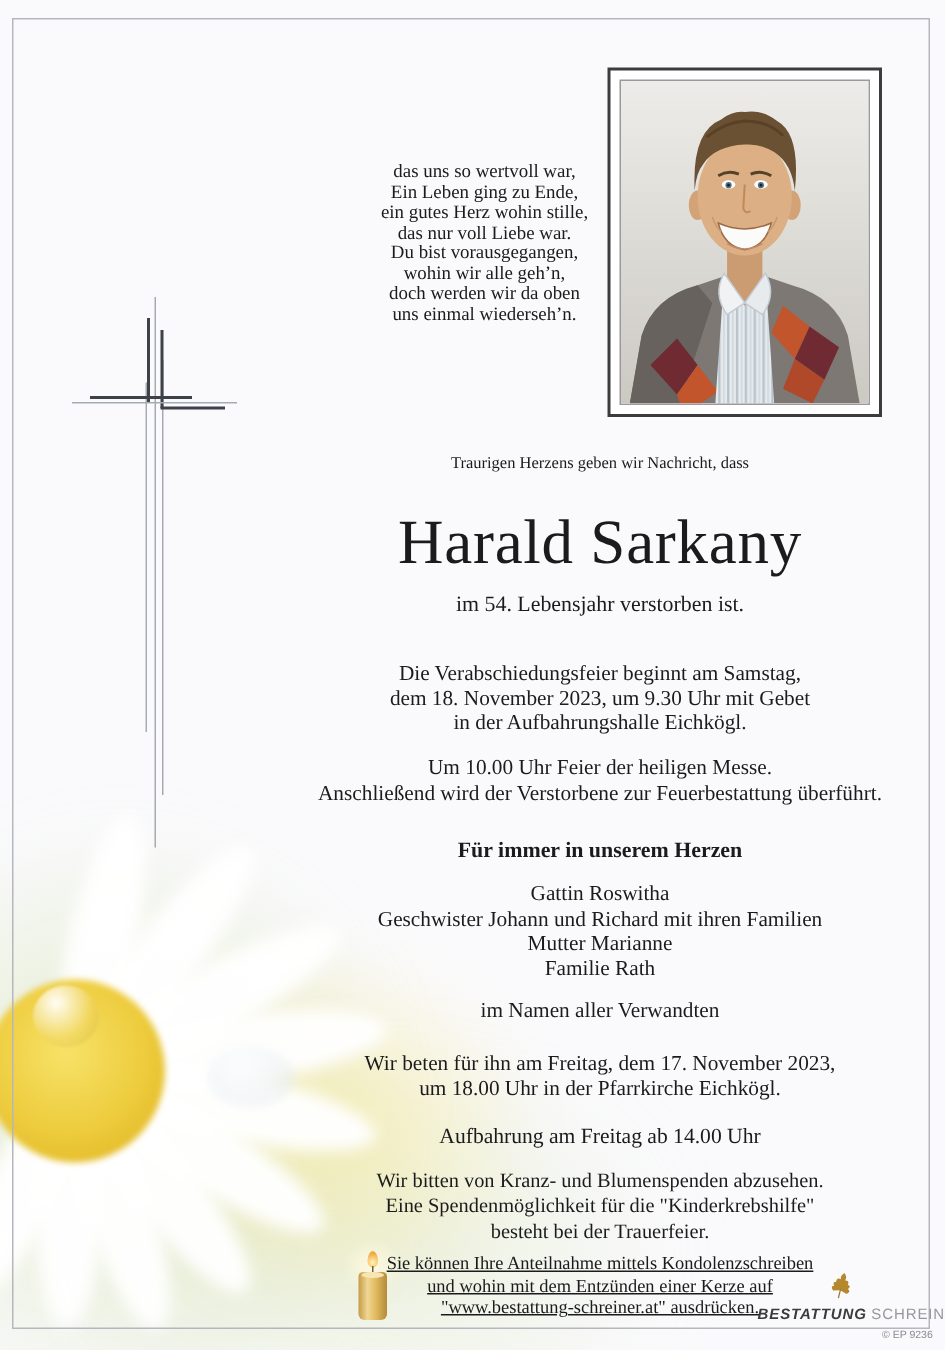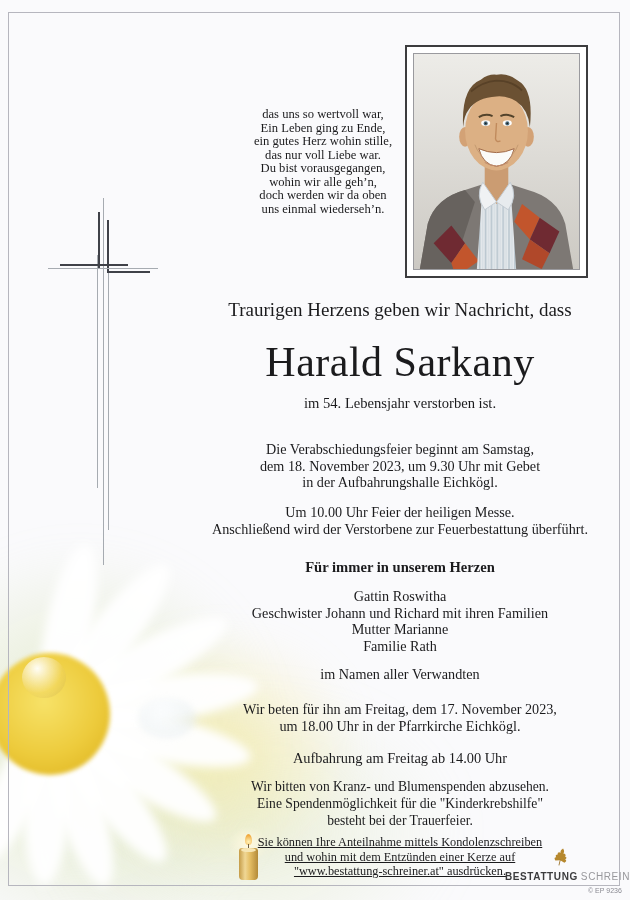--- a/index.html
+++ b/index.html
@@ -48,7 +48,7 @@
   
   .tb{position:absolute;text-align:center;z-index:4;}
   .poem{left:218px;top:108px;width:210px;font-size:12.6px;line-height:13.5px;}
-  .announce{left:170px;top:300px;width:460px;font-size:19px;line-height:19px;}
+  .announce{left:170px;top:300px;width:460px;font-size:11px;line-height:19px;}
   .name{left:170px;top:336px;width:460px;font-size:42px;line-height:52px;letter-spacing:.5px;}
   .ageline{left:170px;top:395px;width:460px;font-size:14.6px;}
   .farewell{left:150px;top:441px;width:500px;font-size:14.2px;line-height:16.6px;}

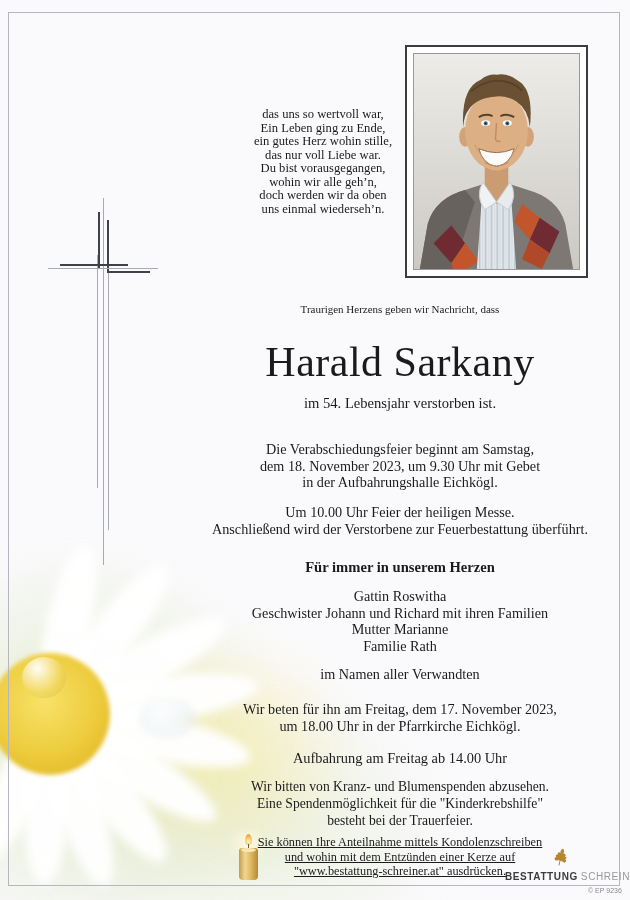--- a/index.html
+++ b/index.html
@@ -78,7 +78,7 @@
     font-family:"Liberation Sans", sans-serif;}
   .logo .leaf{display:block;margin:0 auto 2px auto;width:16px;height:24px;}
   .logo .word{font-size:10px;letter-spacing:.6px;white-space:nowrap;}
-  .logo .w1{font-weight:bold;color:#3b3b3d;}
+  .logo .w1{font-weight:bold;color:#3b3b3d;font-style:italic;}
   .logo .w2{font-weight:normal;color:#98989c;margin-left:3px;}
   .copyright{position:absolute;left:588px;top:887px;font-size:7px;color:#8a8a92;
     font-family:"Liberation Sans", sans-serif;z-index:4;}

